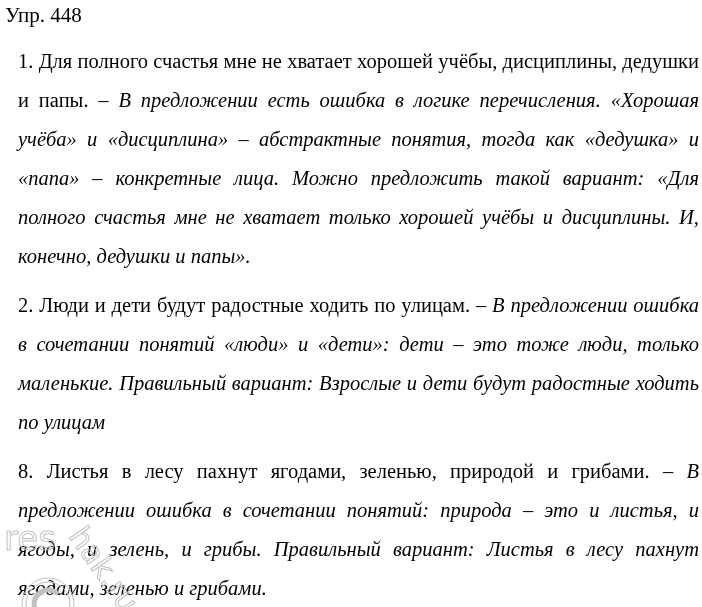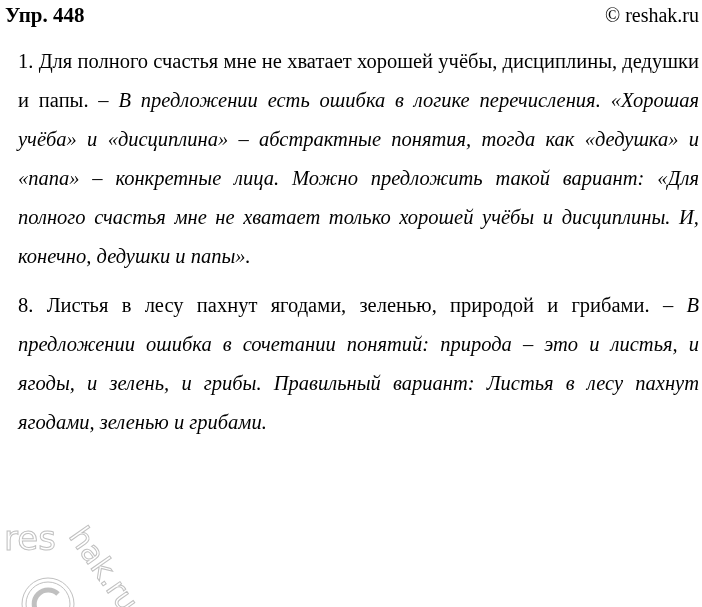--- a/index.html
+++ b/index.html
@@ -26,7 +26,7 @@
       align-items: center;
     }
     .header-title {
-      font-weight: bold;
+      font-weight: normal;
       font-size: 21px;
     }
     .header-copyright {

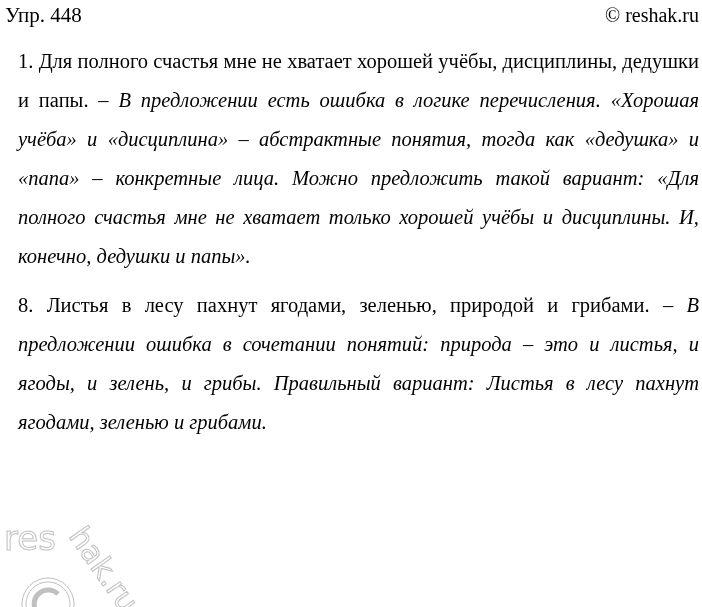--- a/index.html
+++ b/index.html
@@ -62,7 +62,6 @@
 
 <div class="header">
   <span class="header-title">Упр. 448</span>
-  <span class="header-copyright">© reshak.ru</span>
 </div>
 
 <div class="content">

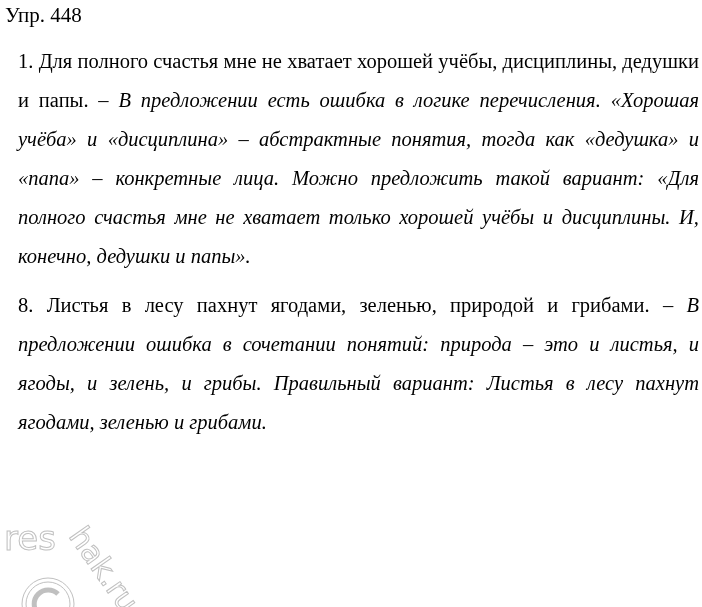--- a/index.html
+++ b/index.html
@@ -69,6 +69,9 @@
     <span>1. Для полного счастья мне не хватает хорошей учёбы, дисциплины, дедушки и папы. – </span><span class="it">В предложении есть ошибка в логике перечисления. «Хорошая учёба» и «дисциплина» – абстрактные понятия, тогда как «дедушка» и «папа» – конкретные лица. Можно предложить такой вариант: «Для полного счастья мне не хватает только хорошей учёбы и дисциплины. И, конечно, дедушки и папы».</span>
   </p>
   <p class="para">
+    <span>2. Люди и дети будут радостные ходить по улицам. – </span><span class="it">В предложении ошибка в сочетании понятий «люди» и «дети»: дети – это тоже люди, только маленькие. Правильный вариант: Взрослые и дети будут радостные ходить по улицам</span>
+  </p>
+  <p class="para">
     <span>8. Листья в лесу пахнут ягодами, зеленью, природой и грибами. – </span><span class="it">В предложении ошибка в сочетании понятий: природа – это и листья, и ягоды, и зелень, и грибы. Правильный вариант: Листья в лесу пахнут ягодами, зеленью и грибами.</span>
   </p>
 </div>

